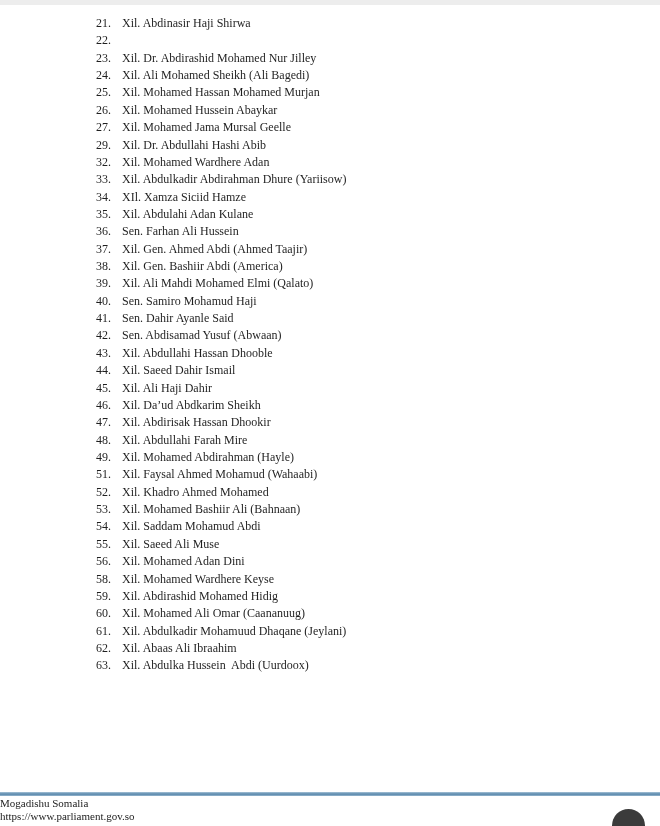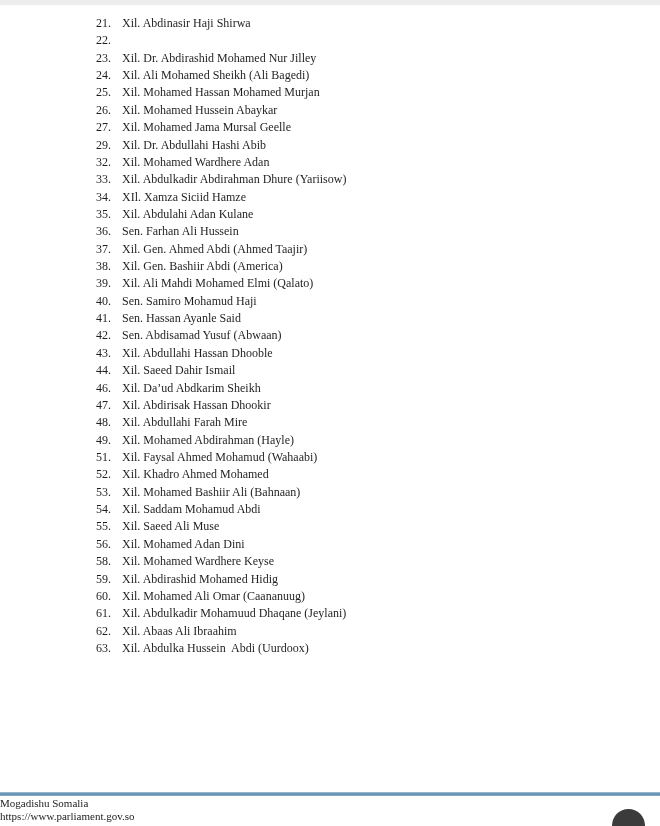--- a/index.html
+++ b/index.html
@@ -68,7 +68,7 @@
     <li class="row"><span class="num">38.</span><span class="txt">Xil. Gen. Bashiir Abdi (America)</span></li>
     <li class="row"><span class="num">39.</span><span class="txt">Xil. Ali Mahdi Mohamed Elmi (Qalato)</span></li>
     <li class="row"><span class="num">40.</span><span class="txt">Sen. Samiro Mohamud Haji</span></li>
-    <li class="row"><span class="num">41.</span><span class="txt">Sen. Hassan Ayanle Said</span></li>
+    <li class="row"><span class="num">41.</span><span class="txt">Sen. Dahir Ayanle Said</span></li>
     <li class="row"><span class="num">42.</span><span class="txt">Sen. Abdisamad Yusuf (Abwaan)</span></li>
     <li class="row"><span class="num">43.</span><span class="txt">Xil. Abdullahi Hassan Dhooble</span></li>
     <li class="row"><span class="num">44.</span><span class="txt">Xil. Saeed Dahir Ismail</span></li>

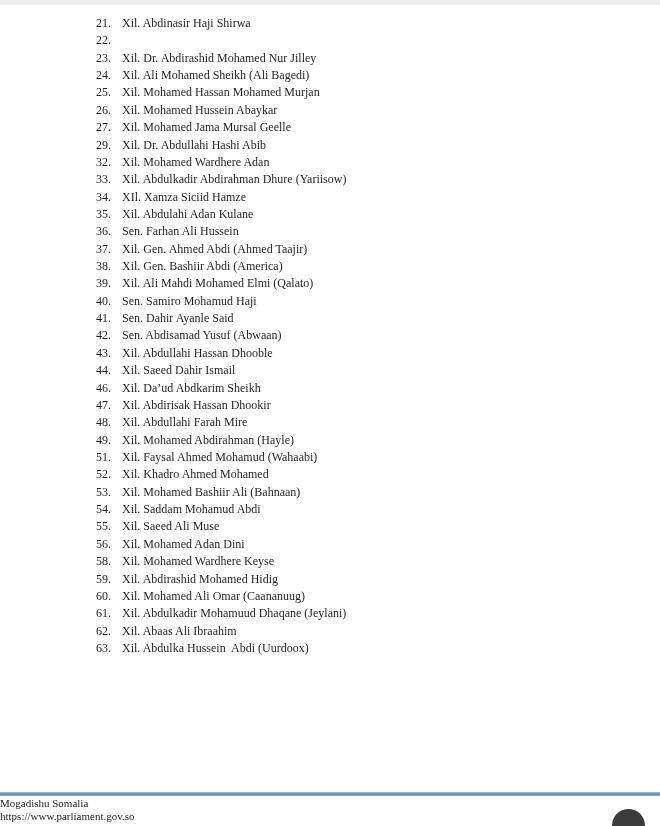--- a/index.html
+++ b/index.html
@@ -72,6 +72,7 @@
     <li class="row"><span class="num">42.</span><span class="txt">Sen. Abdisamad Yusuf (Abwaan)</span></li>
     <li class="row"><span class="num">43.</span><span class="txt">Xil. Abdullahi Hassan Dhooble</span></li>
     <li class="row"><span class="num">44.</span><span class="txt">Xil. Saeed Dahir Ismail</span></li>
+    <li class="row"><span class="num">45.</span><span class="txt">Xil. Ali Haji Dahir</span></li>
     <li class="row"><span class="num">46.</span><span class="txt">Xil. Da’ud Abdkarim Sheikh</span></li>
     <li class="row"><span class="num">47.</span><span class="txt">Xil. Abdirisak Hassan Dhookir</span></li>
     <li class="row"><span class="num">48.</span><span class="txt">Xil. Abdullahi Farah Mire</span></li>

